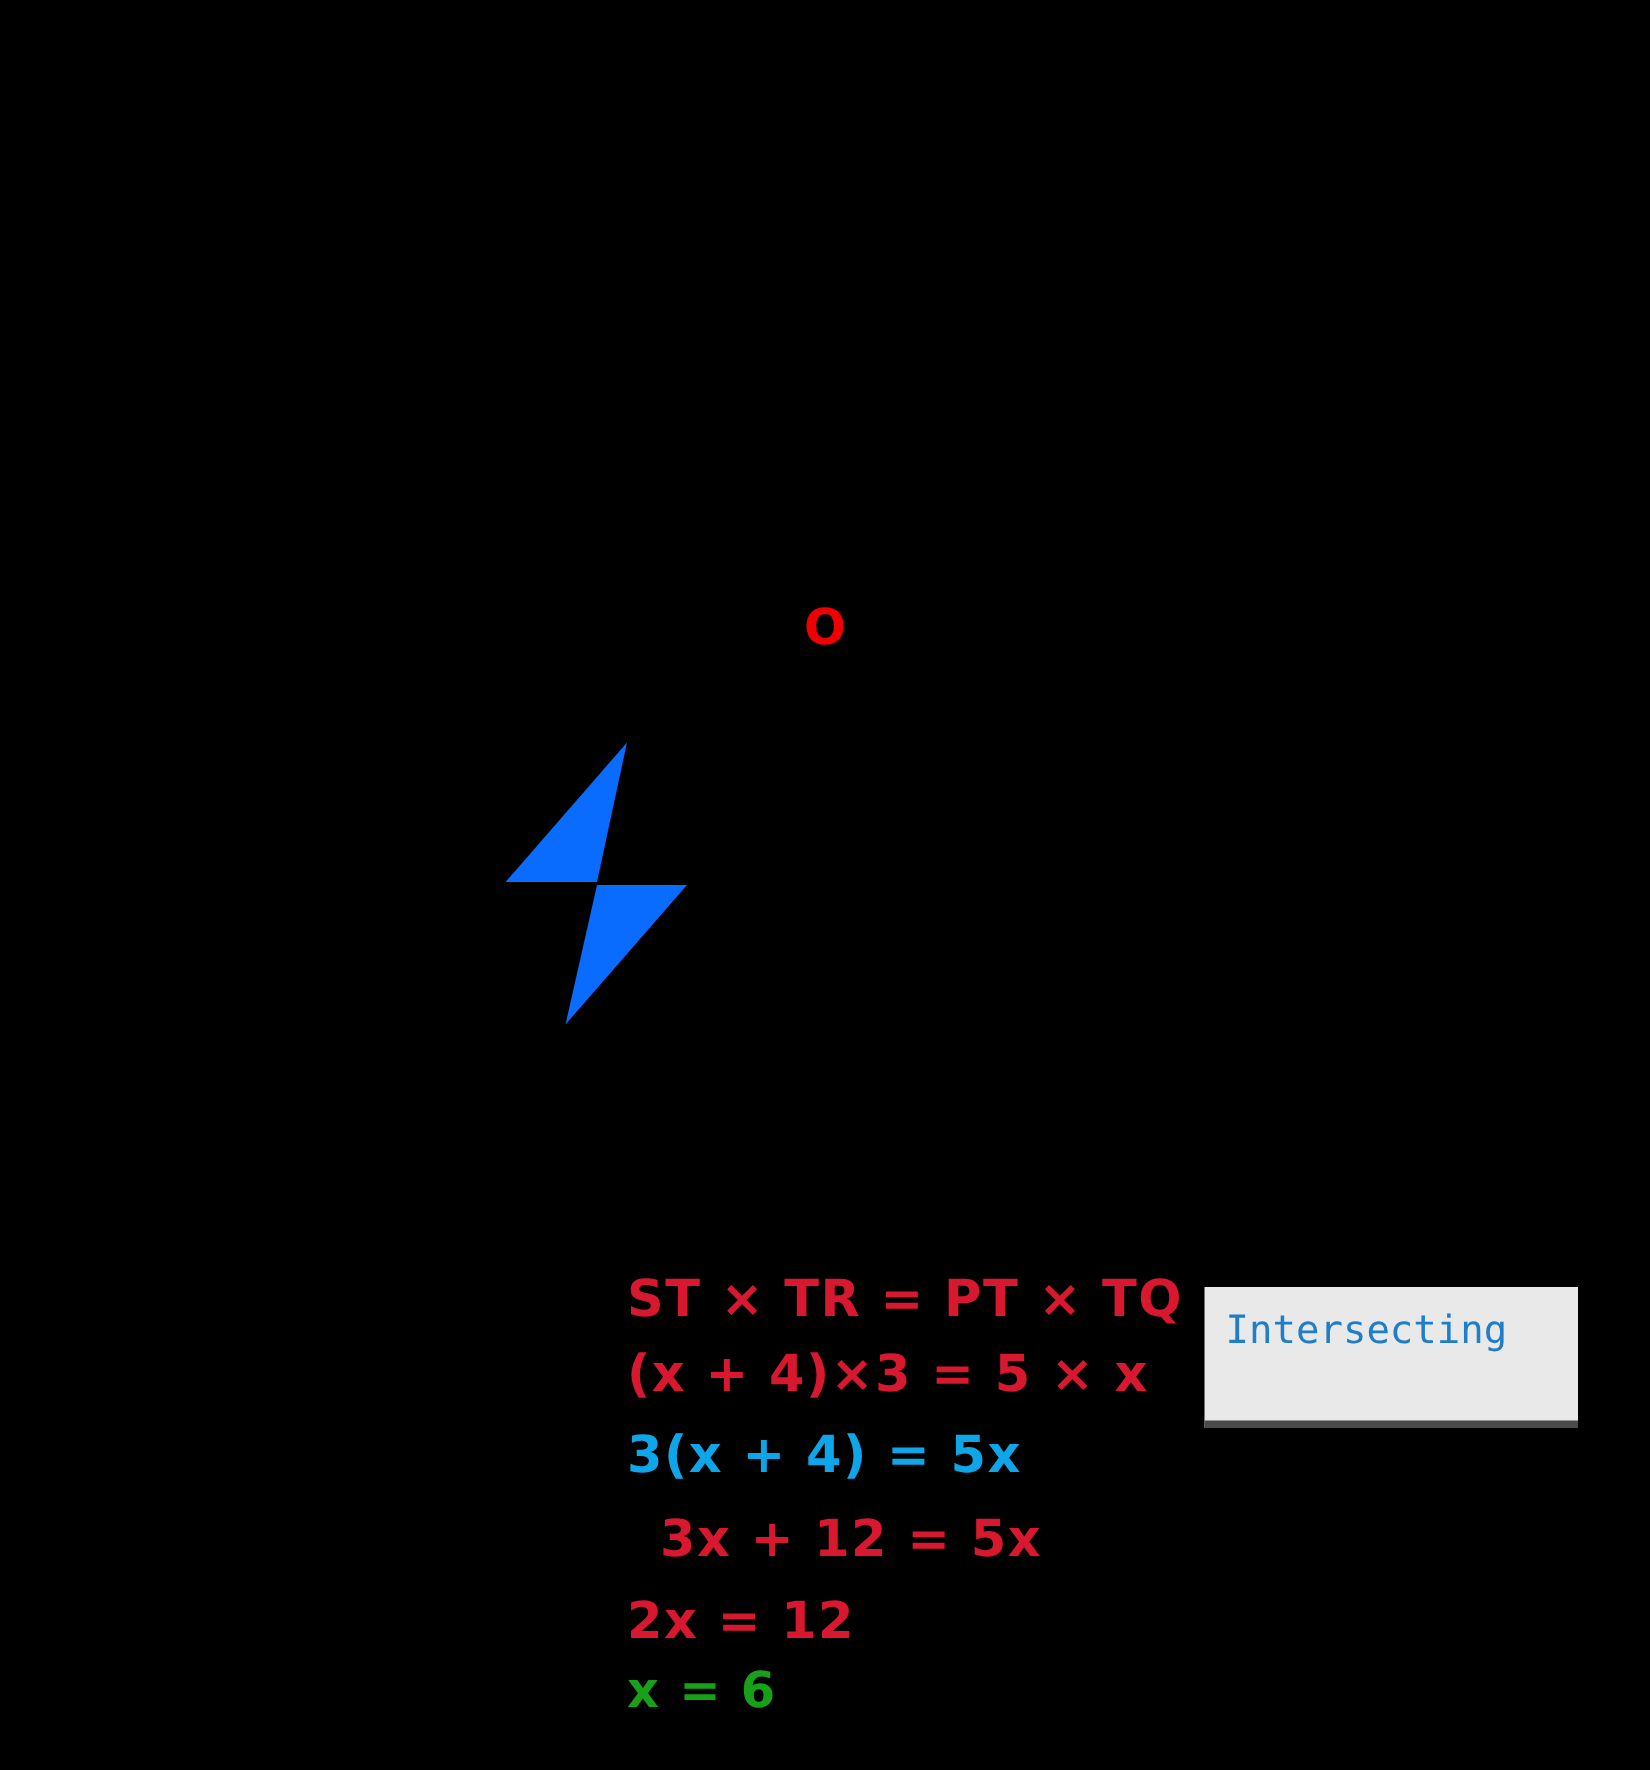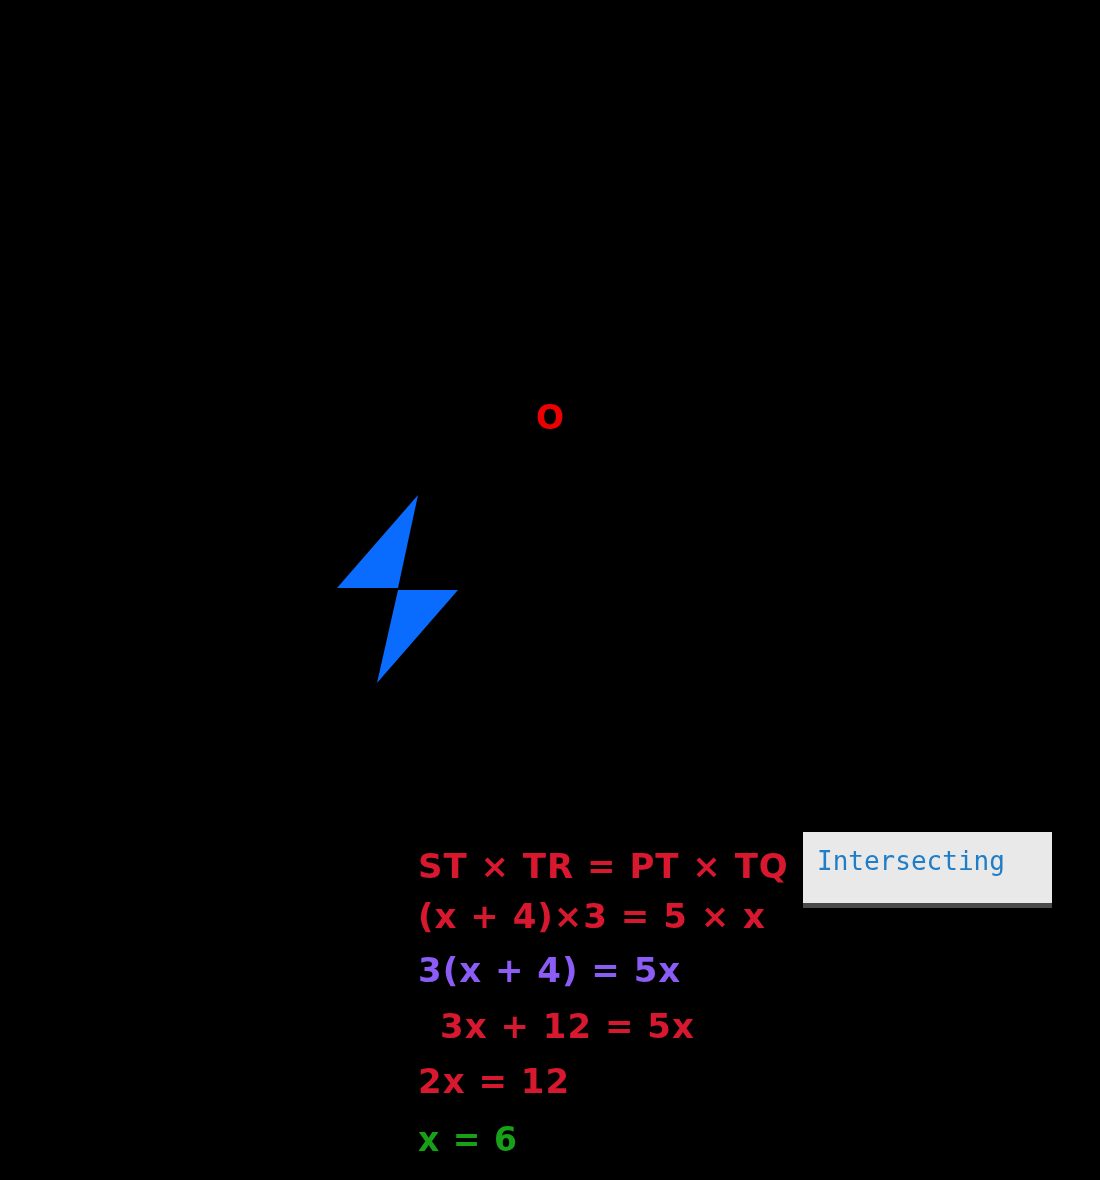--- a/index.html
+++ b/index.html
@@ -48,9 +48,9 @@
   .callout {
     position: absolute;
     left: 803px;
-    top: 832px;
+    top: 858px;
     width: 249px;
-    height: 76px;
+    height: 94px;
     box-sizing: border-box;
     padding: 9px 0 0 14px;
     border-bottom: 5px solid #4a4a4a;

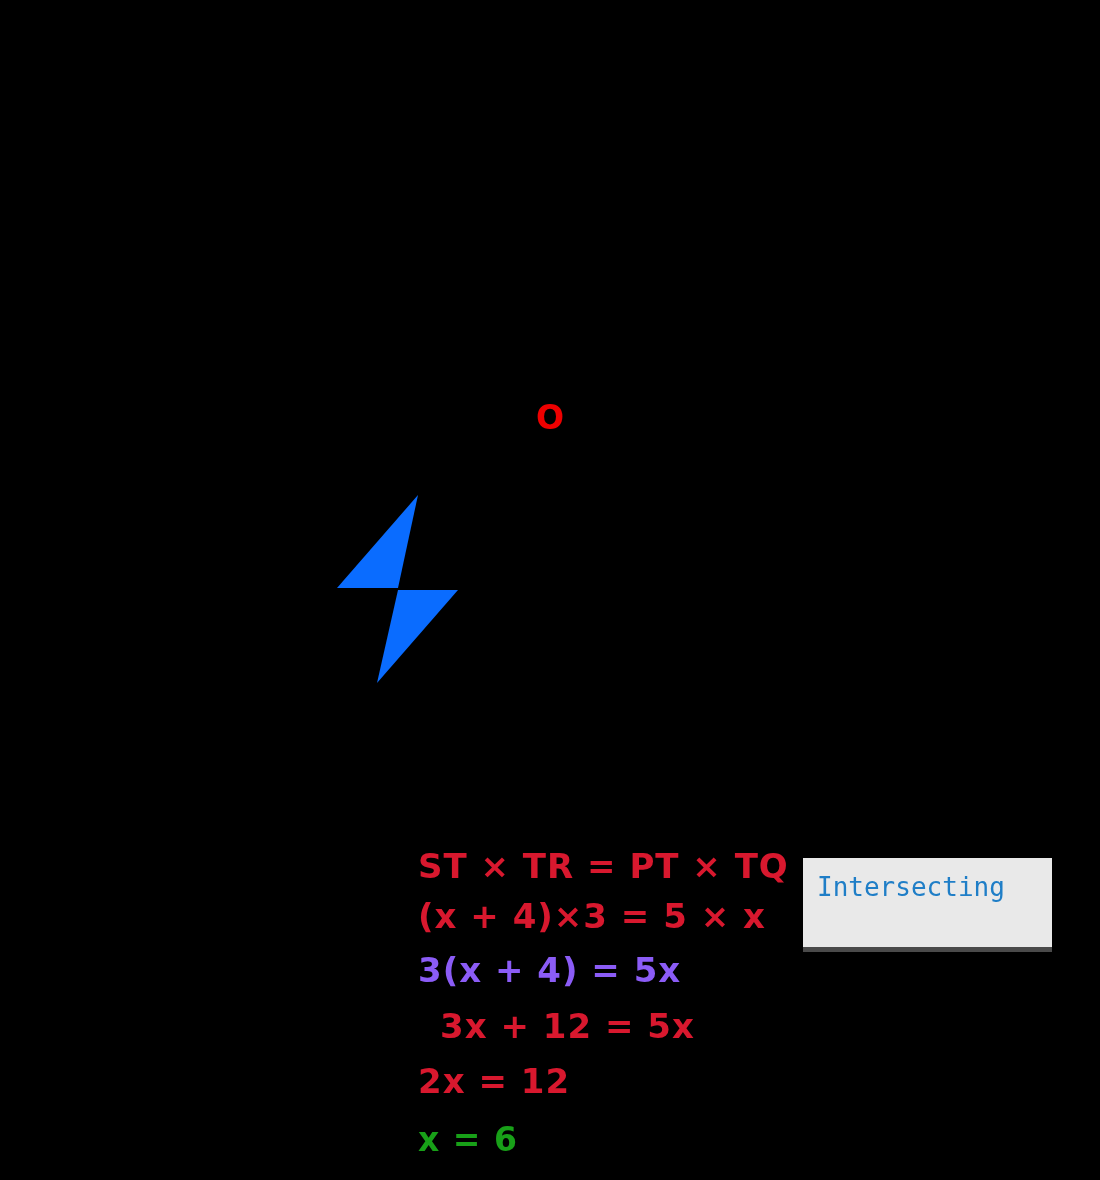--- a/index.html
+++ b/index.html
@@ -77,7 +77,7 @@
 
   <div class="eq-line eq-1" style="color: rgb(216, 24, 46);">(x + 4)×3 = 5 × x</div>
 
-  <div class="eq-line eq-2" style="color: #8b5cf6;">3(x + 4) = 5x</div>
+  <div class="eq-line eq-2" style="color: #0ea5e9;">3(x + 4) = 5x</div>
 
   <div class="eq-line eq-3" style="color: rgb(216, 24, 46); margin-left: 22px;">3x + 12 = 5x</div>
 

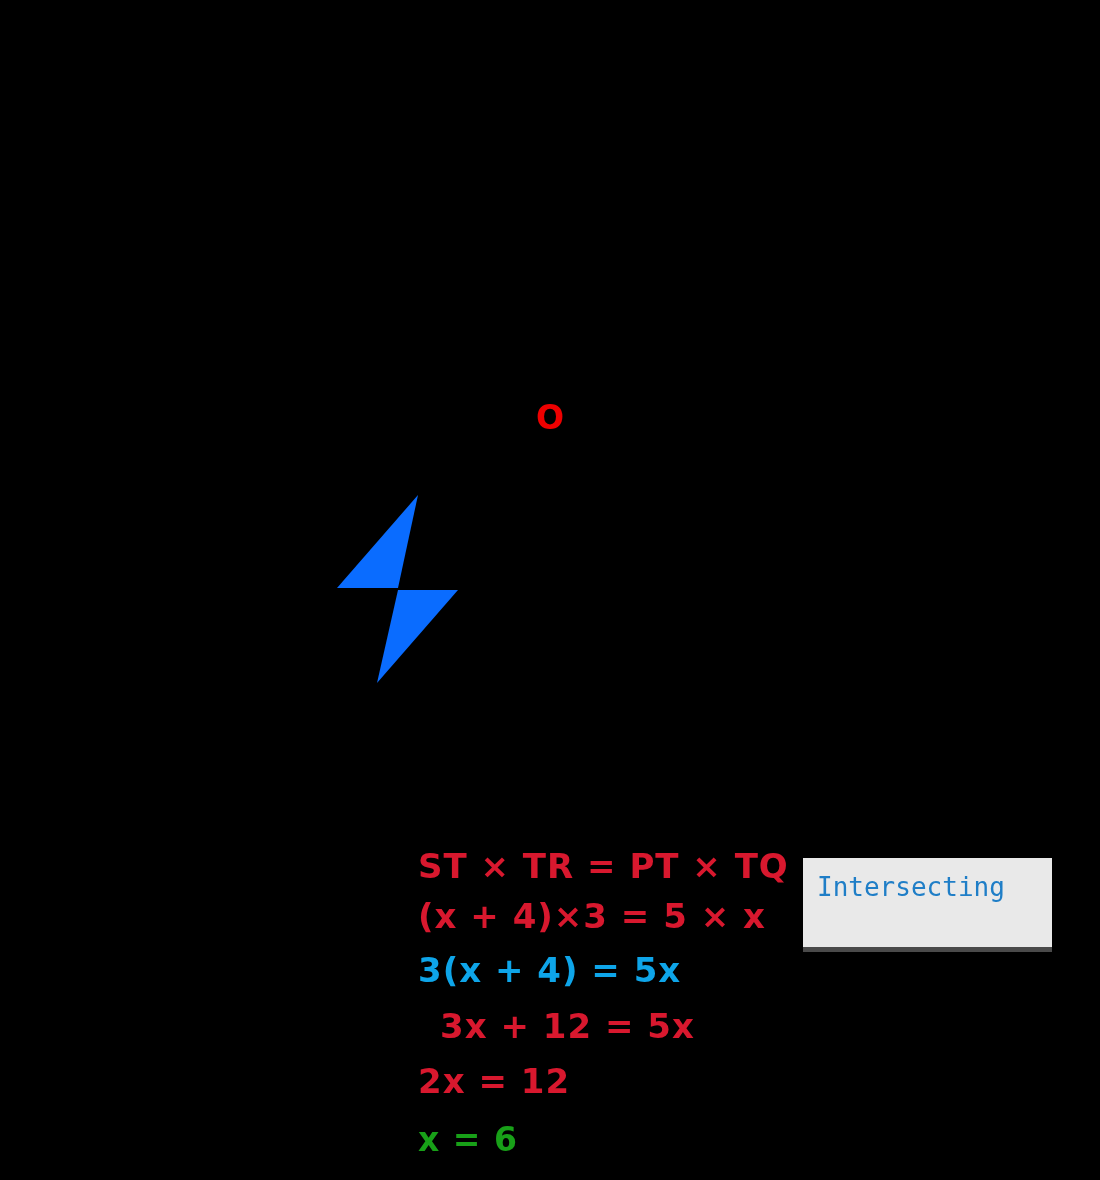--- a/index.html
+++ b/index.html
@@ -44,7 +44,7 @@
   .eq-2 { top: 950px; }
   .eq-3 { top: 1006px; }
   .eq-4 { top: 1061px; text-align: center; }
-  .eq-5 { top: 1107px; font-size: 33px; margin-top: 13px; }
+  .eq-5 { top: 1107px; font-size: 33px; }
   .callout {
     position: absolute;
     left: 803px;

